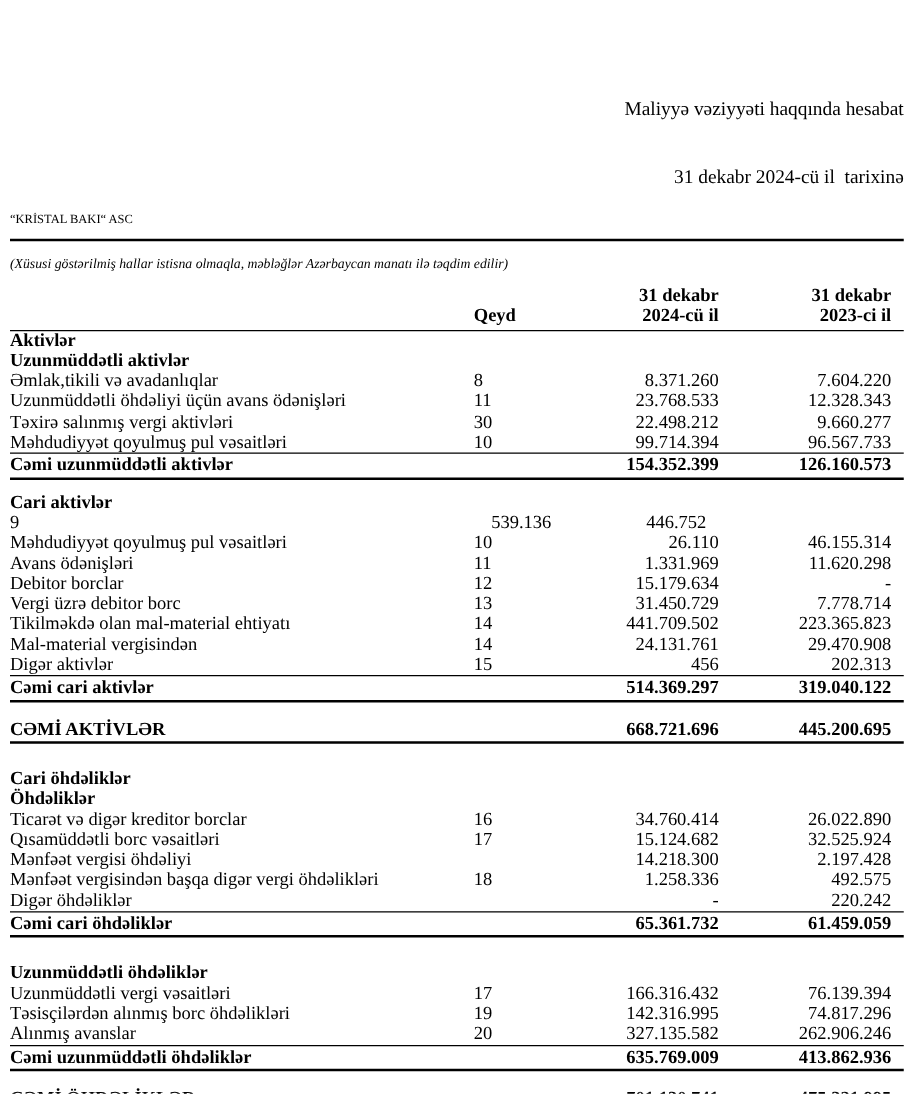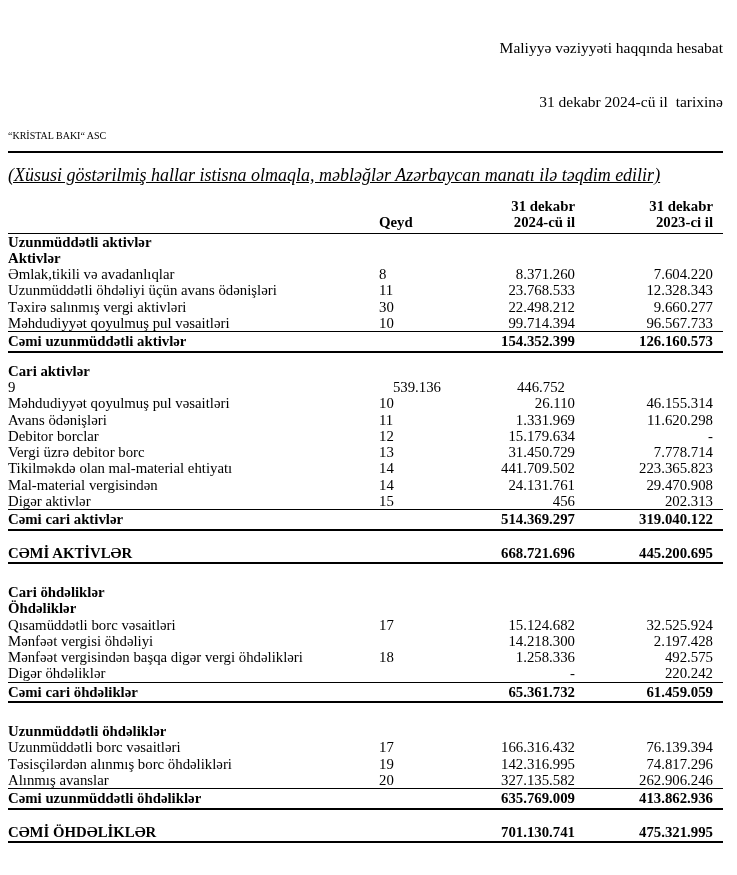--- a/index.html
+++ b/index.html
@@ -14,7 +14,7 @@
   
   .hdr { display:flex; justify-content:space-between; align-items:flex-end; }
   .company { font-size:10px; line-height:18px; padding-bottom:2px; }
-  .title-block { text-align:right; font-size:15.5px; line-height:18px; padding-top:3px; white-space:pre-wrap; }
+  .title-block { text-align:right; font-size:15.5px; line-height:18px; padding-top:3px; white-space:pre-wrap;margin-top:40px; }
   .rule { border-bottom:2px solid #000; margin-top:4px; }
   .note { font-style:italic; font-size:18px; margin-top:12px;text-decoration:underline; }
 

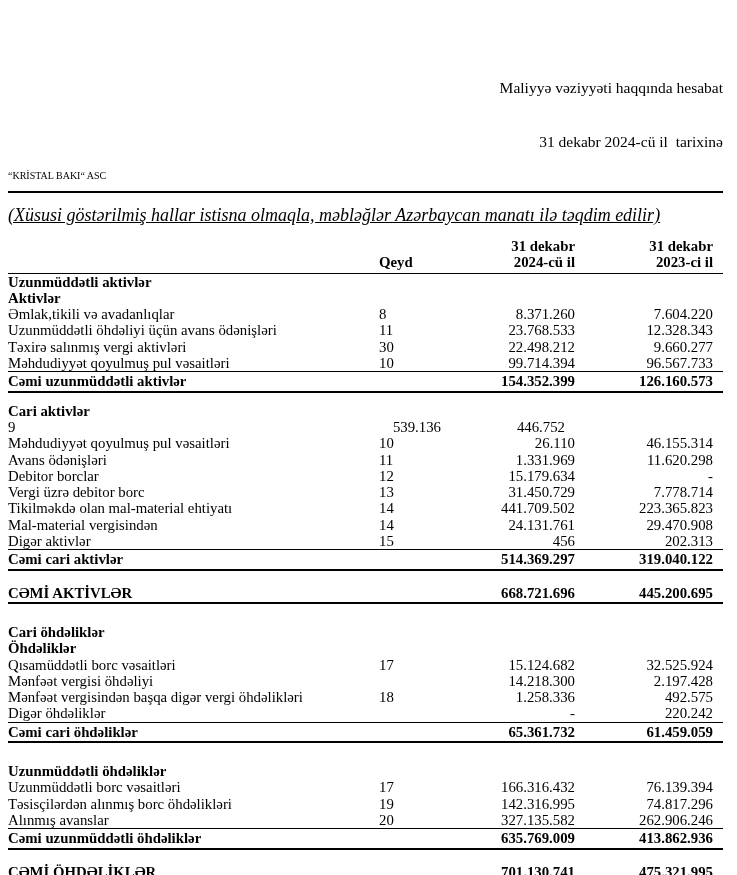--- a/index.html
+++ b/index.html
@@ -16,7 +16,7 @@
   .company { font-size:10px; line-height:18px; padding-bottom:2px; }
   .title-block { text-align:right; font-size:15.5px; line-height:18px; padding-top:3px; white-space:pre-wrap;margin-top:40px; }
   .rule { border-bottom:2px solid #000; margin-top:4px; }
-  .note { font-style:italic; font-size:18px; margin-top:12px;text-decoration:underline; }
+  .note { font-style:italic; font-size:11px; margin-top:12px; }
 
   
   .colhead, .row {

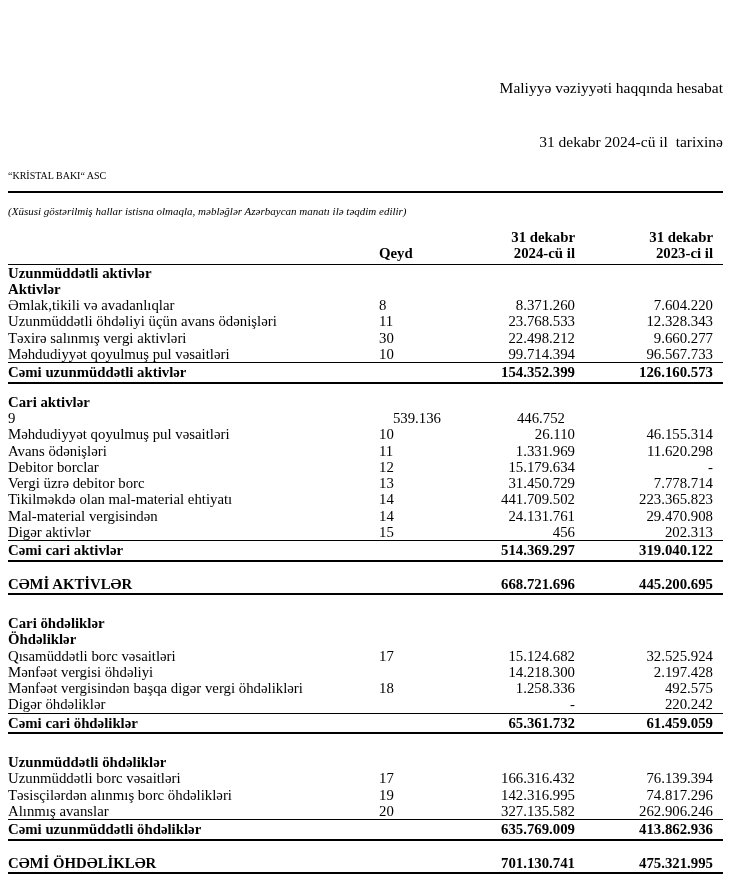--- a/index.html
+++ b/index.html
@@ -72,13 +72,13 @@
     </div>
     <div id="table-rows">
         <div class="row section">
+          <div class="c-label">Aktivlər</div>
+          <div class="c-qeyd"></div>
+          <div class="c-v24"></div>
+          <div class="c-v23"></div>
+        </div>
+        <div class="row section">
           <div class="c-label">Uzunmüddətli aktivlər</div>
-          <div class="c-qeyd"></div>
-          <div class="c-v24"></div>
-          <div class="c-v23"></div>
-        </div>
-        <div class="row section">
-          <div class="c-label">Aktivlər</div>
           <div class="c-qeyd"></div>
           <div class="c-v24"></div>
           <div class="c-v23"></div>

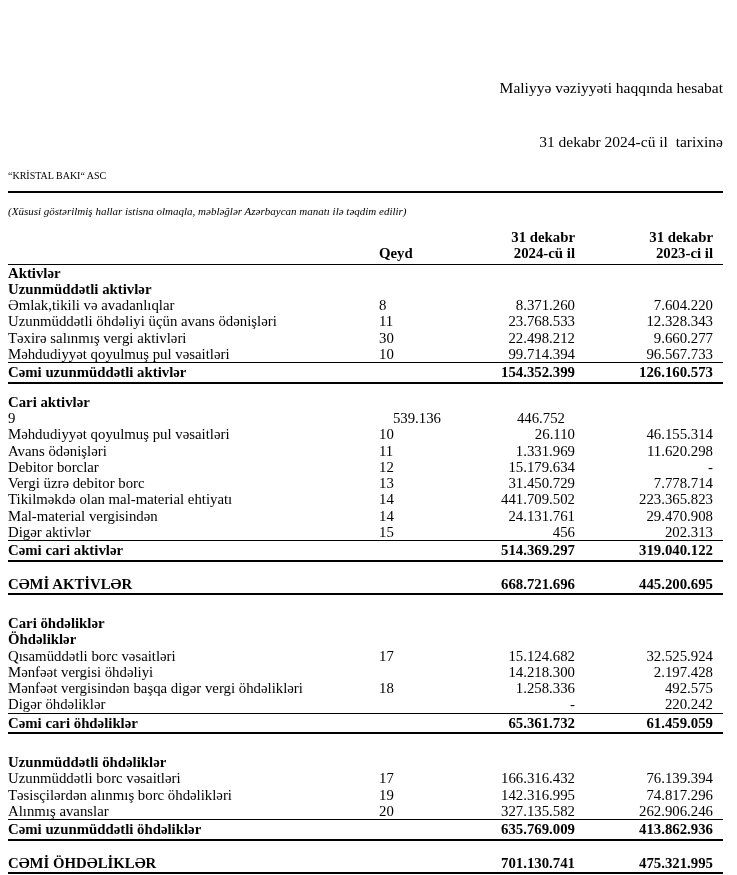--- a/index.html
+++ b/index.html
@@ -194,6 +194,12 @@
           <div class="c-v23"></div>
         </div>
         <div class="row item">
+          <div class="c-label">Ticarət və digər kreditor borclar</div>
+          <div class="c-qeyd">16</div>
+          <div class="c-v24">34.760.414</div>
+          <div class="c-v23">26.022.890</div>
+        </div>
+        <div class="row item">
           <div class="c-label">Qısamüddətli borc vəsaitləri</div>
           <div class="c-qeyd">17</div>
           <div class="c-v24">15.124.682</div>

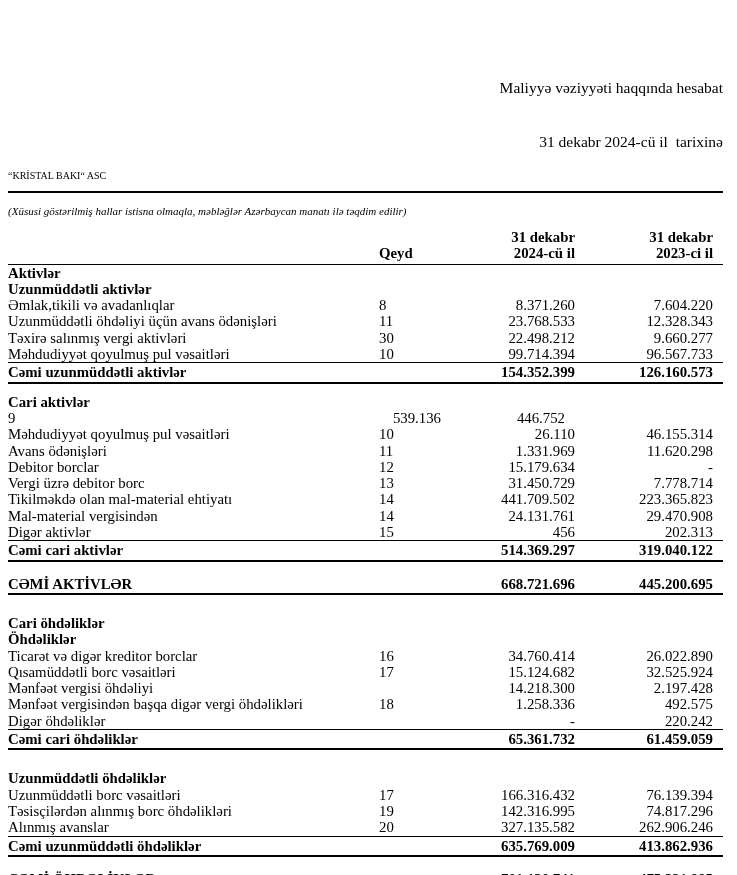--- a/index.html
+++ b/index.html
@@ -237,7 +237,7 @@
           <div class="c-v23"></div>
         </div>
         <div class="row item">
-          <div class="c-label">Uzunmüddətli borc vəsaitləri</div>
+          <div class="c-label">Uzunmüddətli vergi vəsaitləri</div>
           <div class="c-qeyd">17</div>
           <div class="c-v24">166.316.432</div>
           <div class="c-v23">76.139.394</div>

